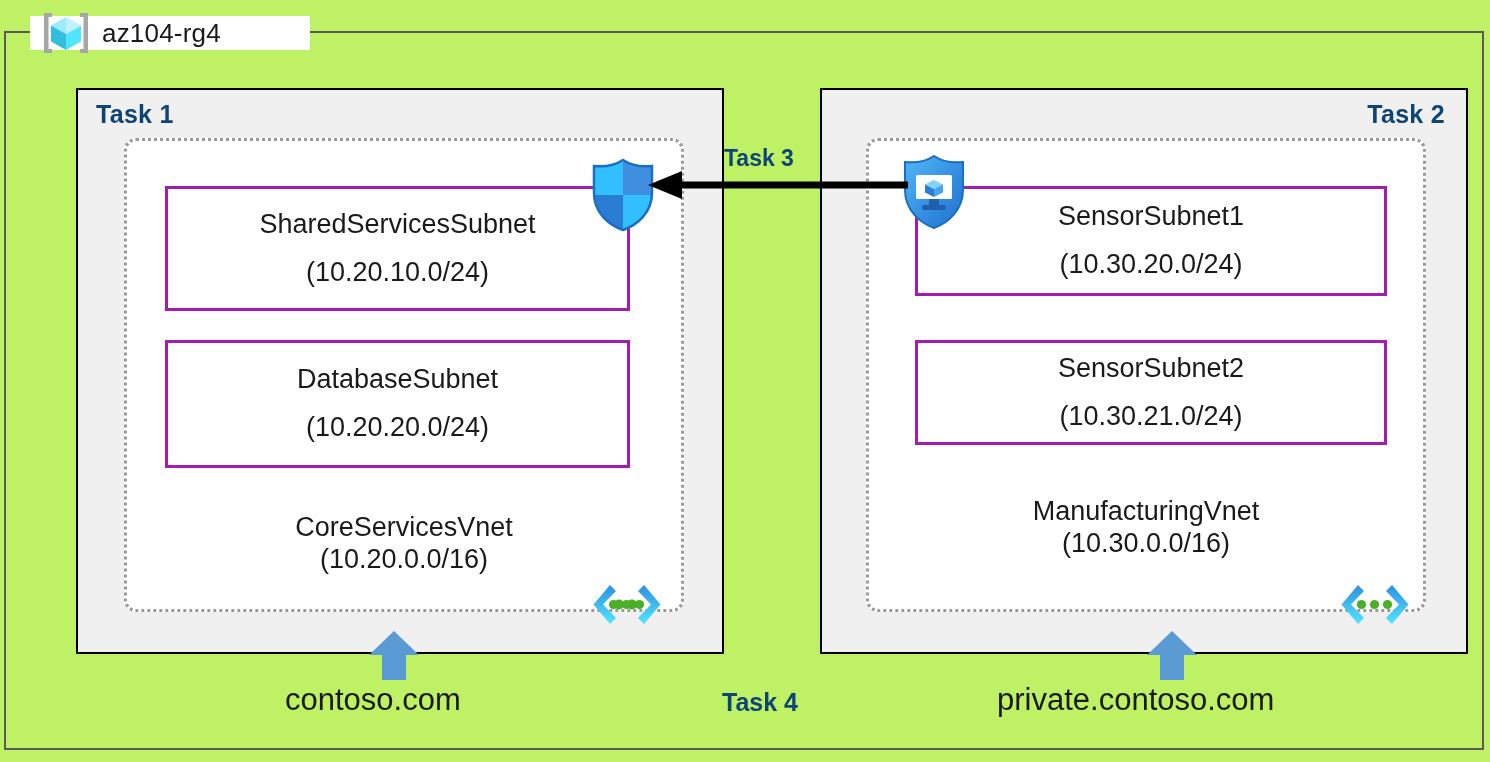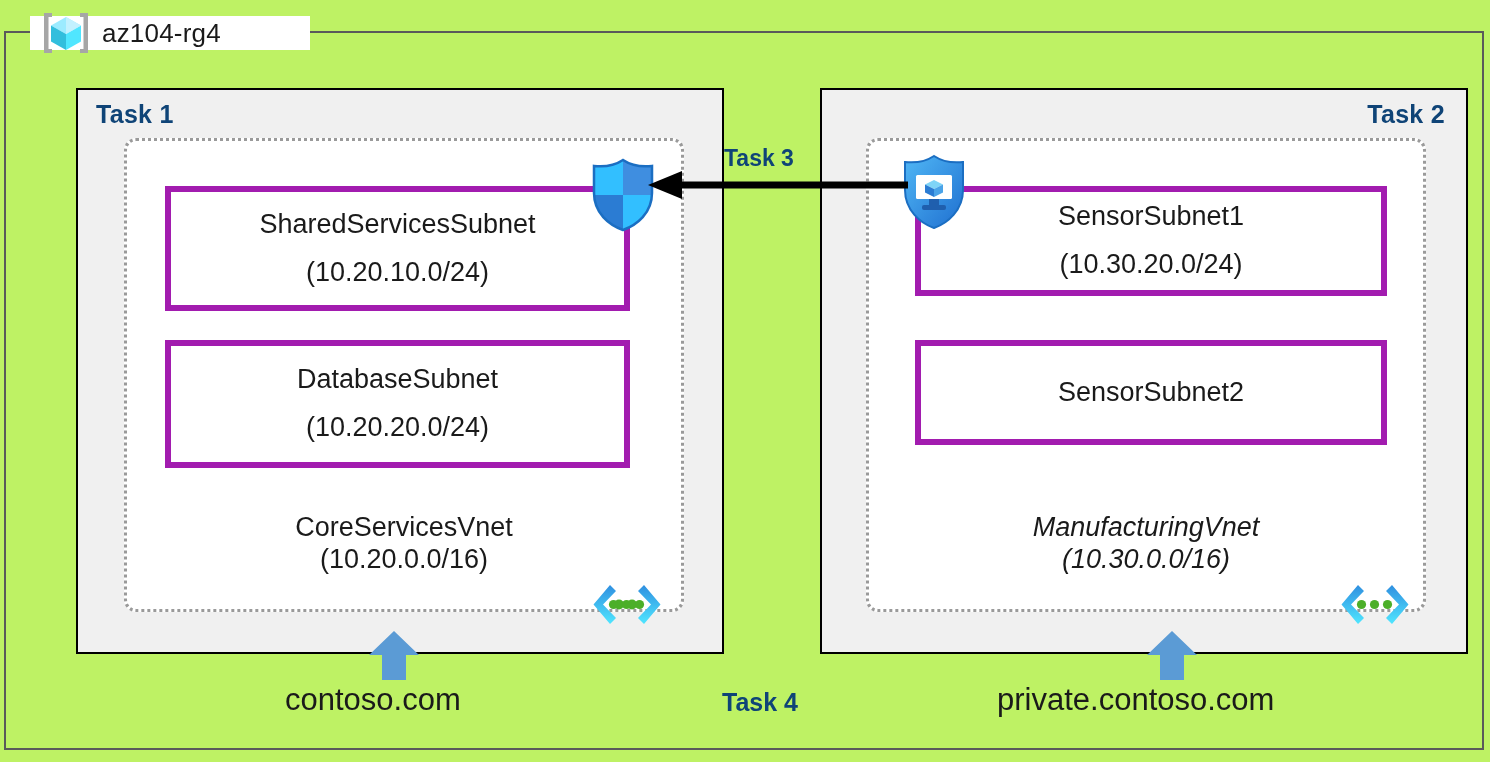--- a/index.html
+++ b/index.html
@@ -93,7 +93,7 @@
   .subnet-box {
     position: absolute;
     background: #ffffff;
-    border: 6px solid #a21caf;
+    border: 3px solid #a21caf;
     box-sizing: border-box;
     display: flex;
     flex-direction: column;

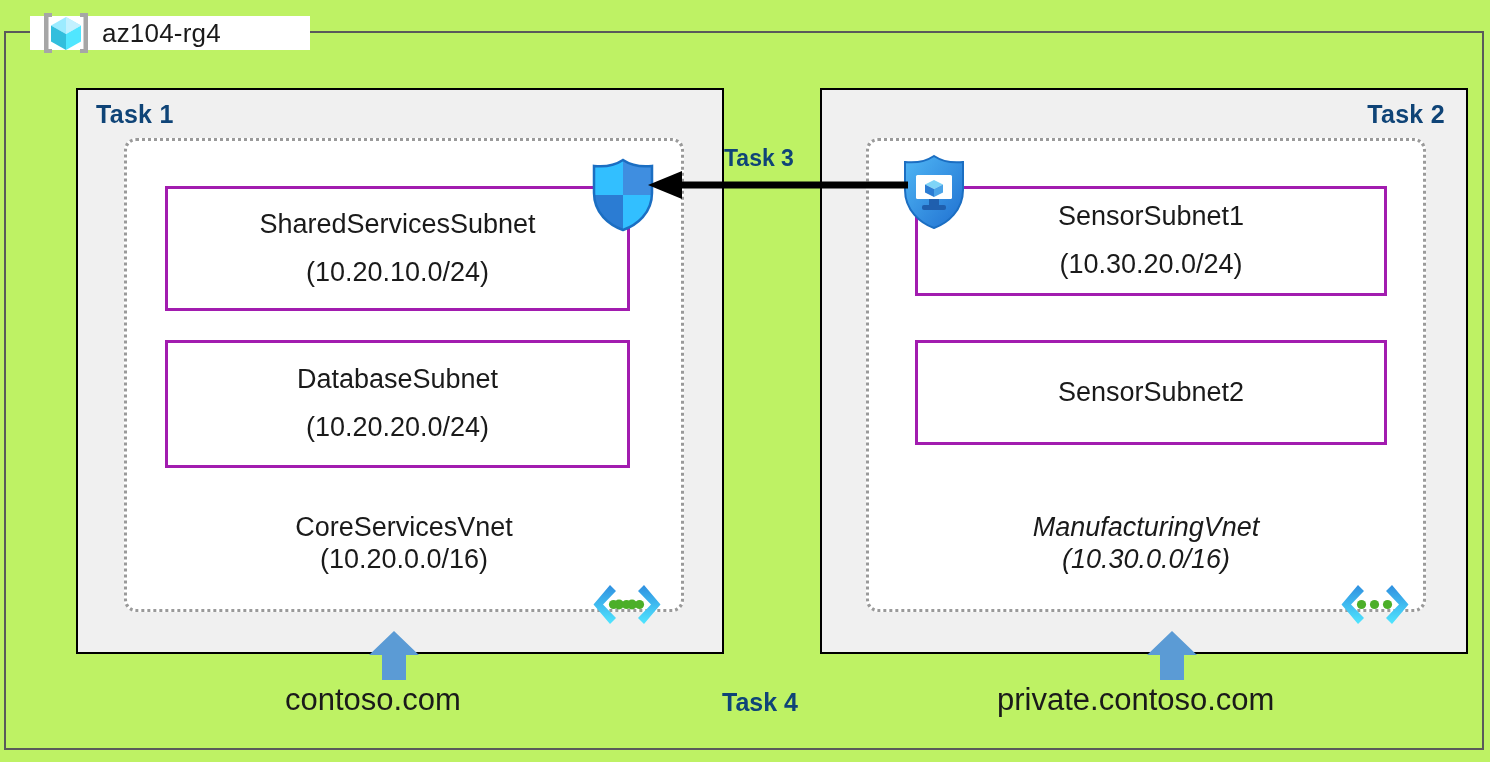--- a/index.html
+++ b/index.html
@@ -273,6 +273,7 @@
 
   <div class="subnet-box" id="subnet-sensor2">
     <div class="net-name">SensorSubnet2</div>
+    <div class="net-cidr">(10.30.21.0/24)</div>
   </div>
 
   <div class="vnet-caption" id="vnet2-caption">

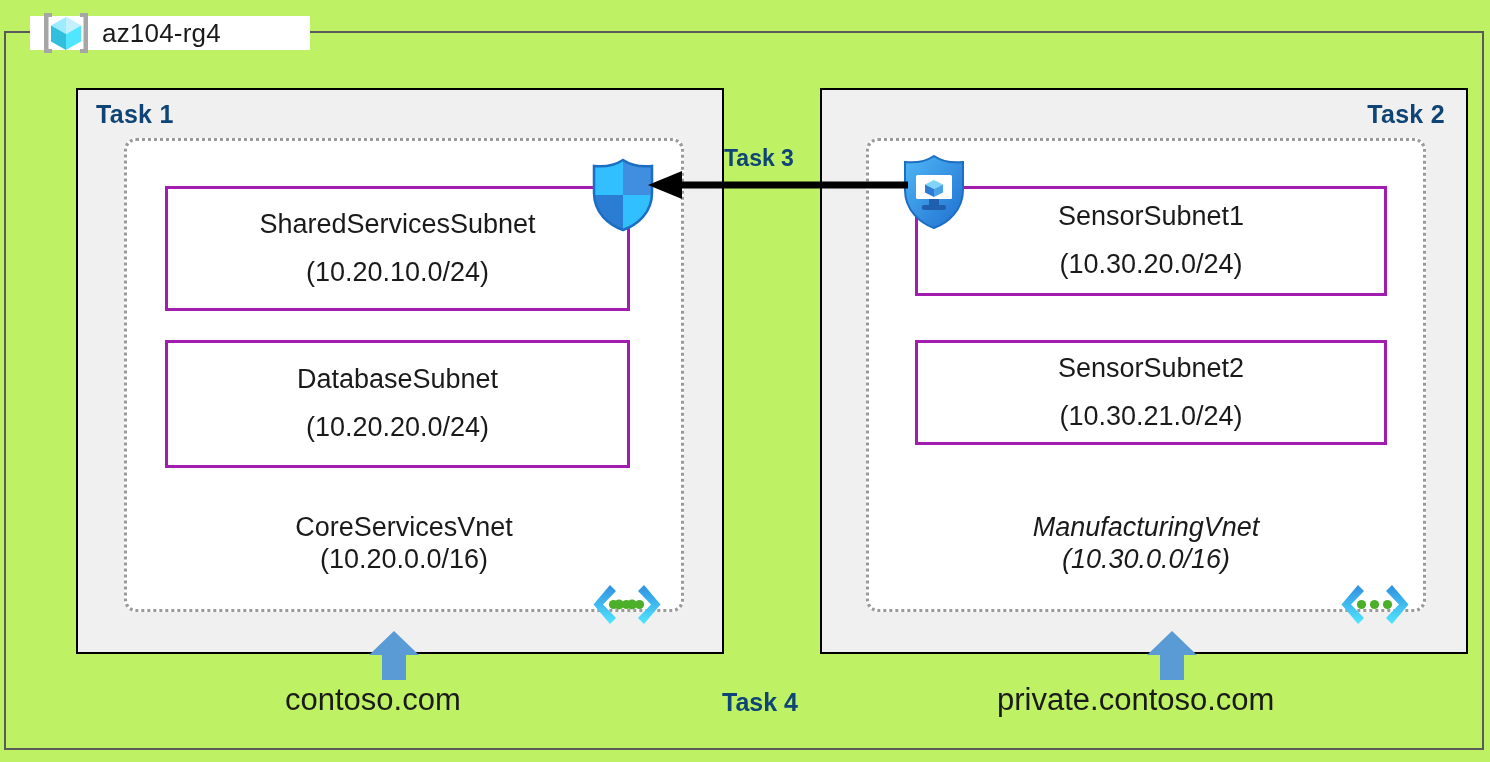--- a/index.html
+++ b/index.html
@@ -120,7 +120,7 @@
     width: 560px;
   }
   #vnet1-caption { left: 124px; top: 512px; }
-  #vnet2-caption { left: 866px; top: 512px; font-style: italic; }
+  #vnet2-caption { left: 866px; top: 496px; }
 
   
   .rg-icon { width: 52px; height: 46px; display: block; }

